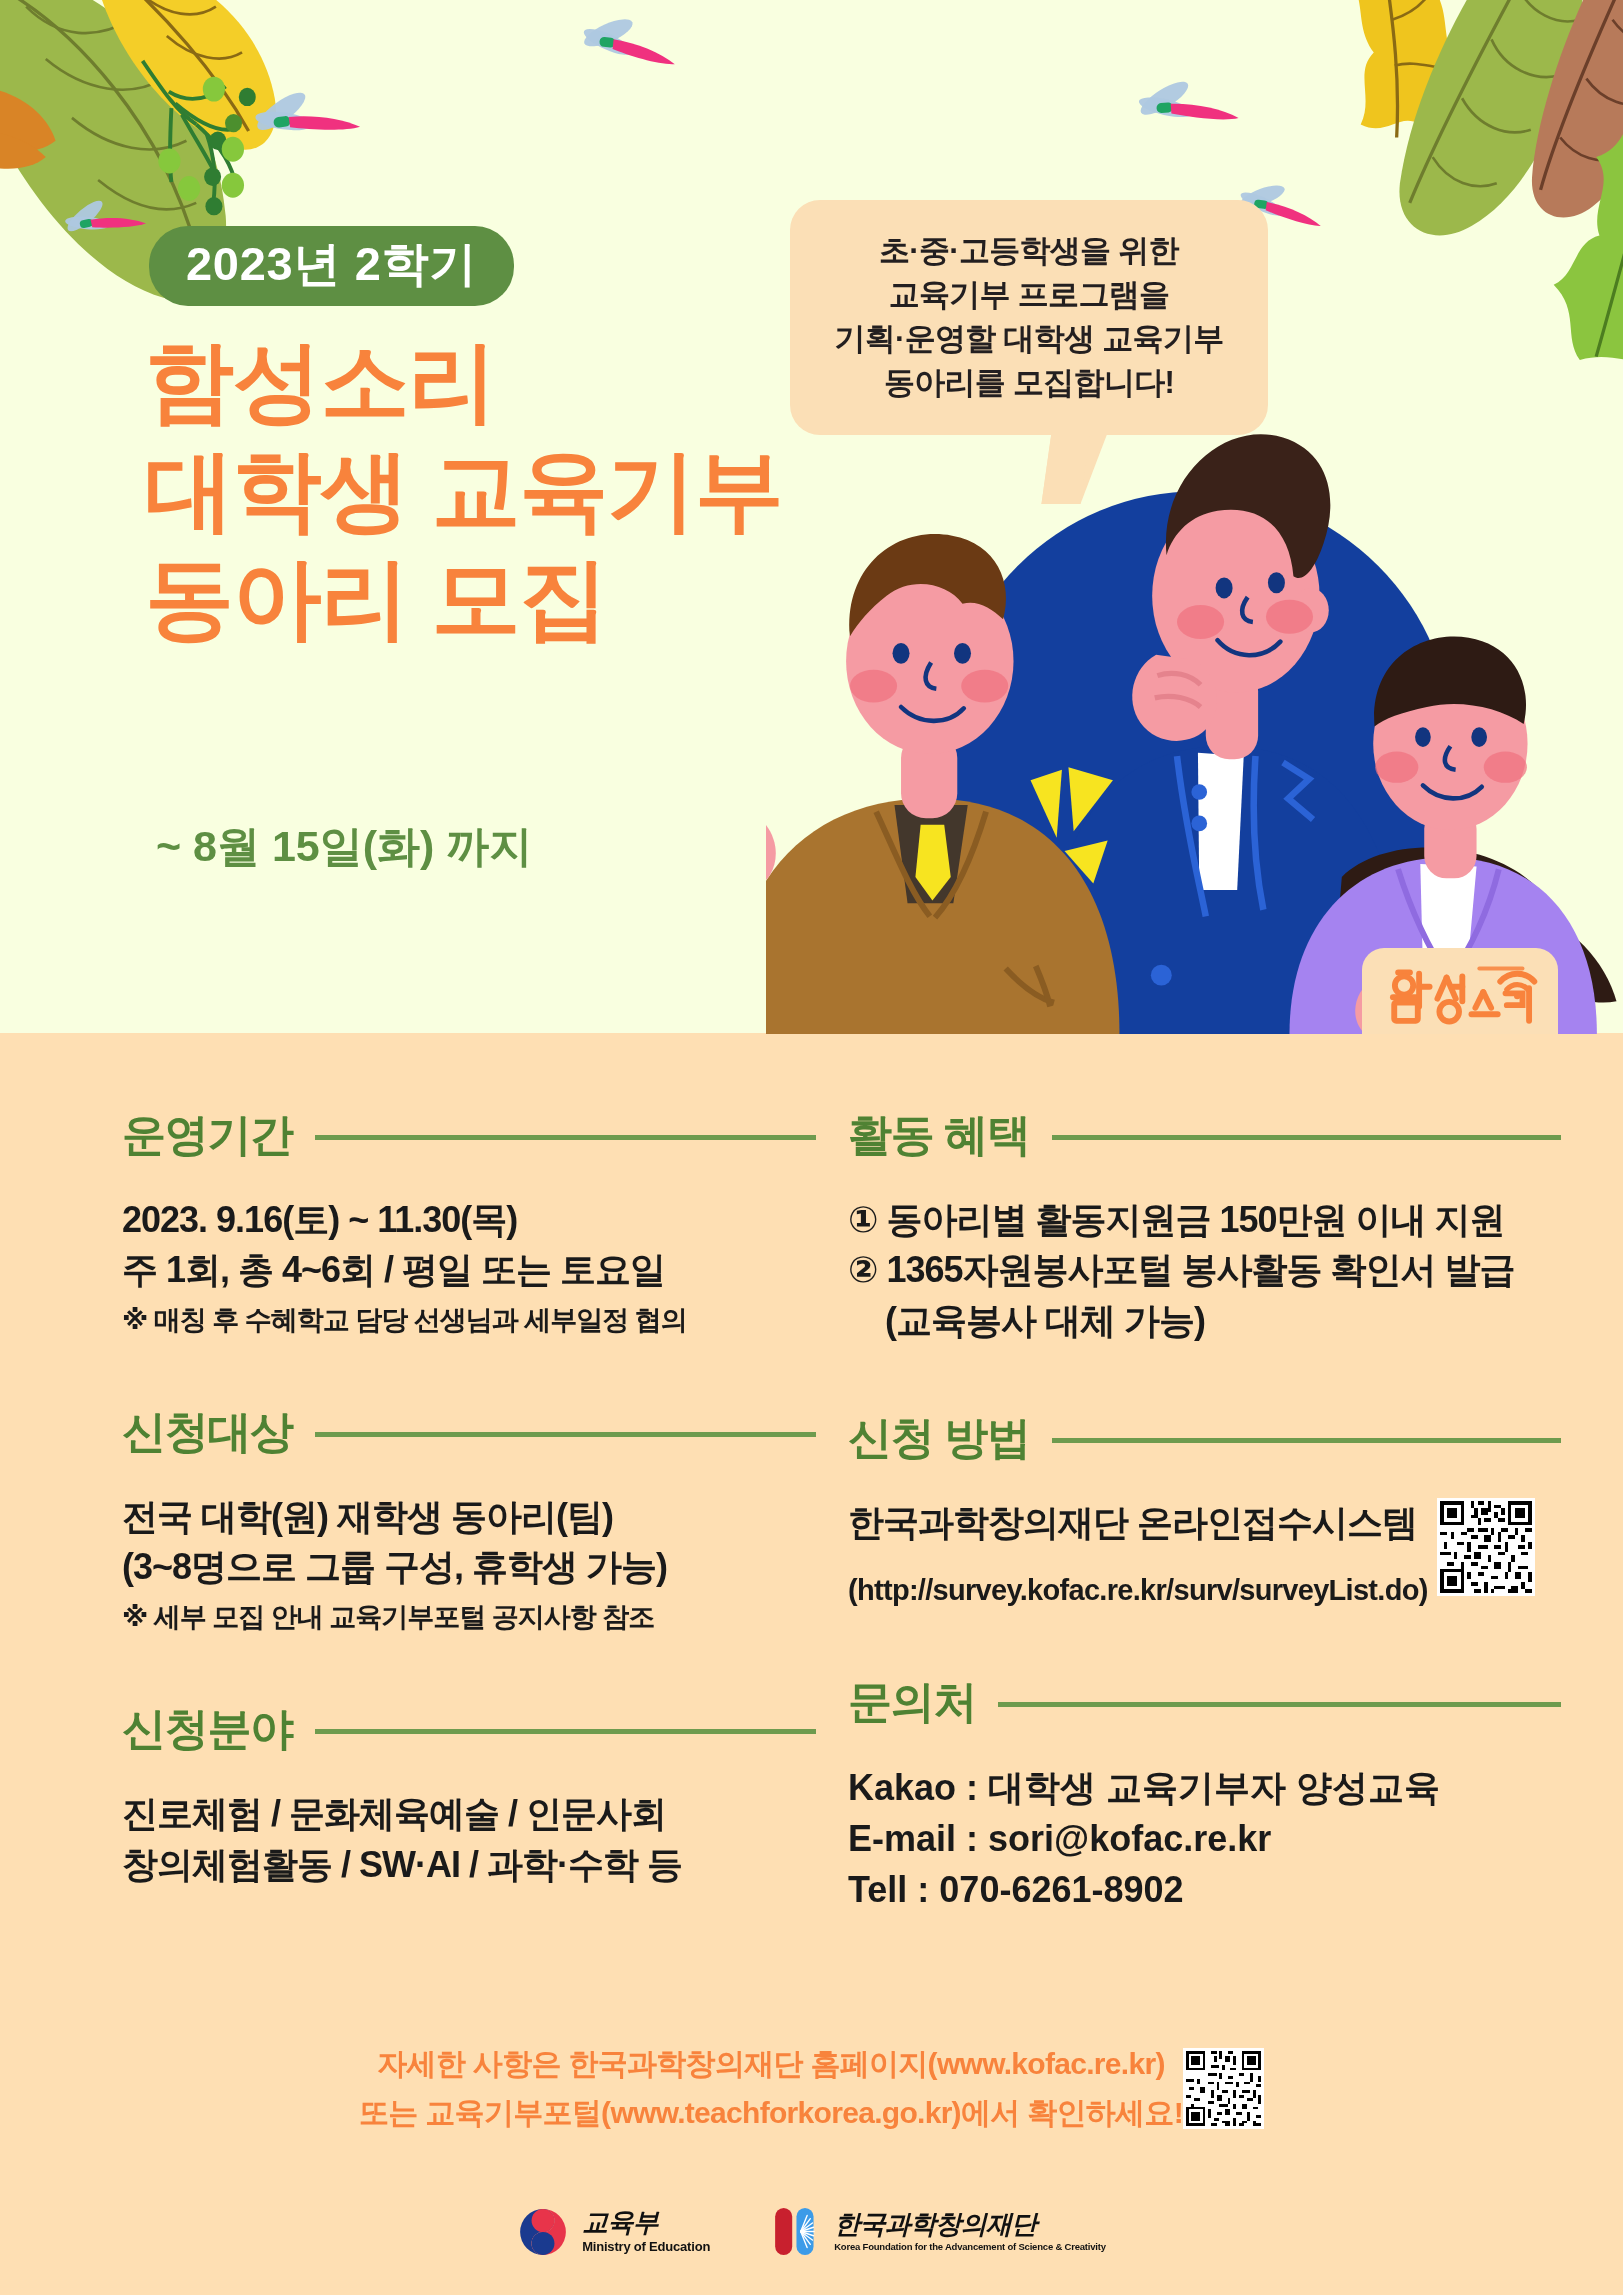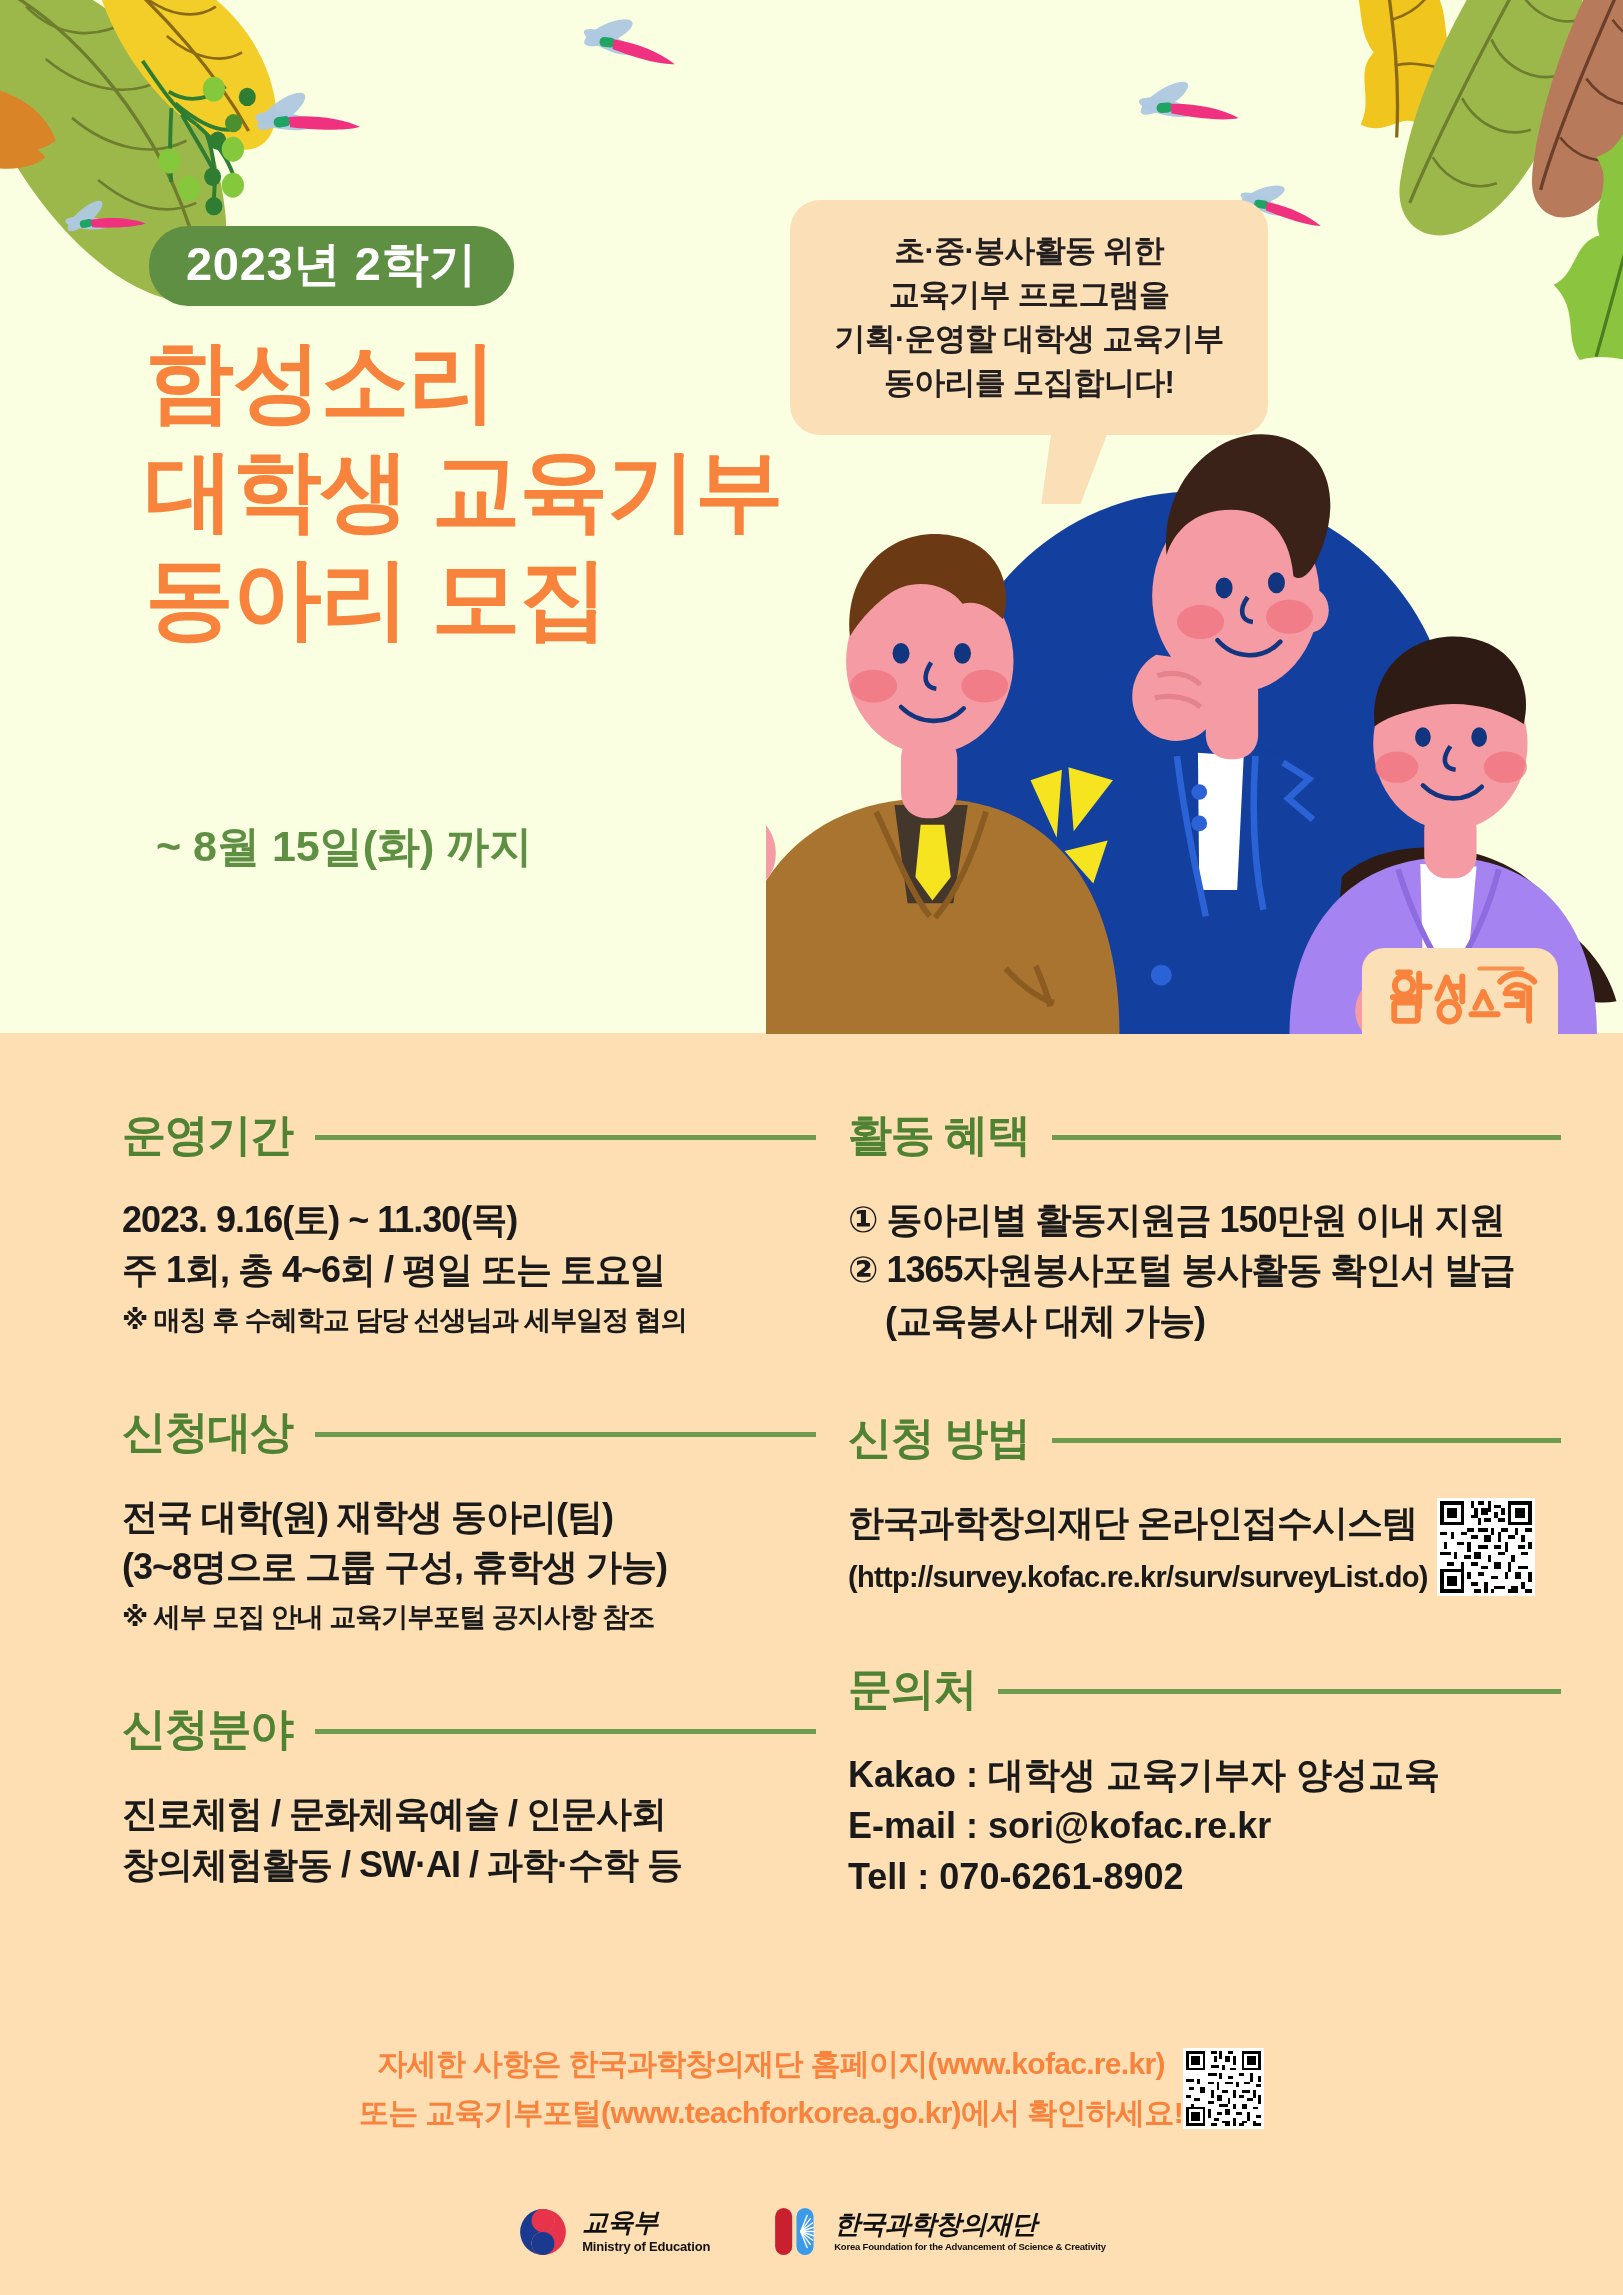--- a/index.html
+++ b/index.html
@@ -364,7 +364,7 @@
 
   <div class="bubble-tail"></div>
   <div class="bubble">
-    <span class="bubble-text">초·중·봉사활동 위한</span>
+    <span class="bubble-text">초·중·고등학생을 위한</span>
     <span class="bubble-text">교육기부 프로그램을</span>
     <span class="bubble-text">기획·운영할 대학생 교육기부</span>
     <span class="bubble-text">동아리를 모집합니다!</span>

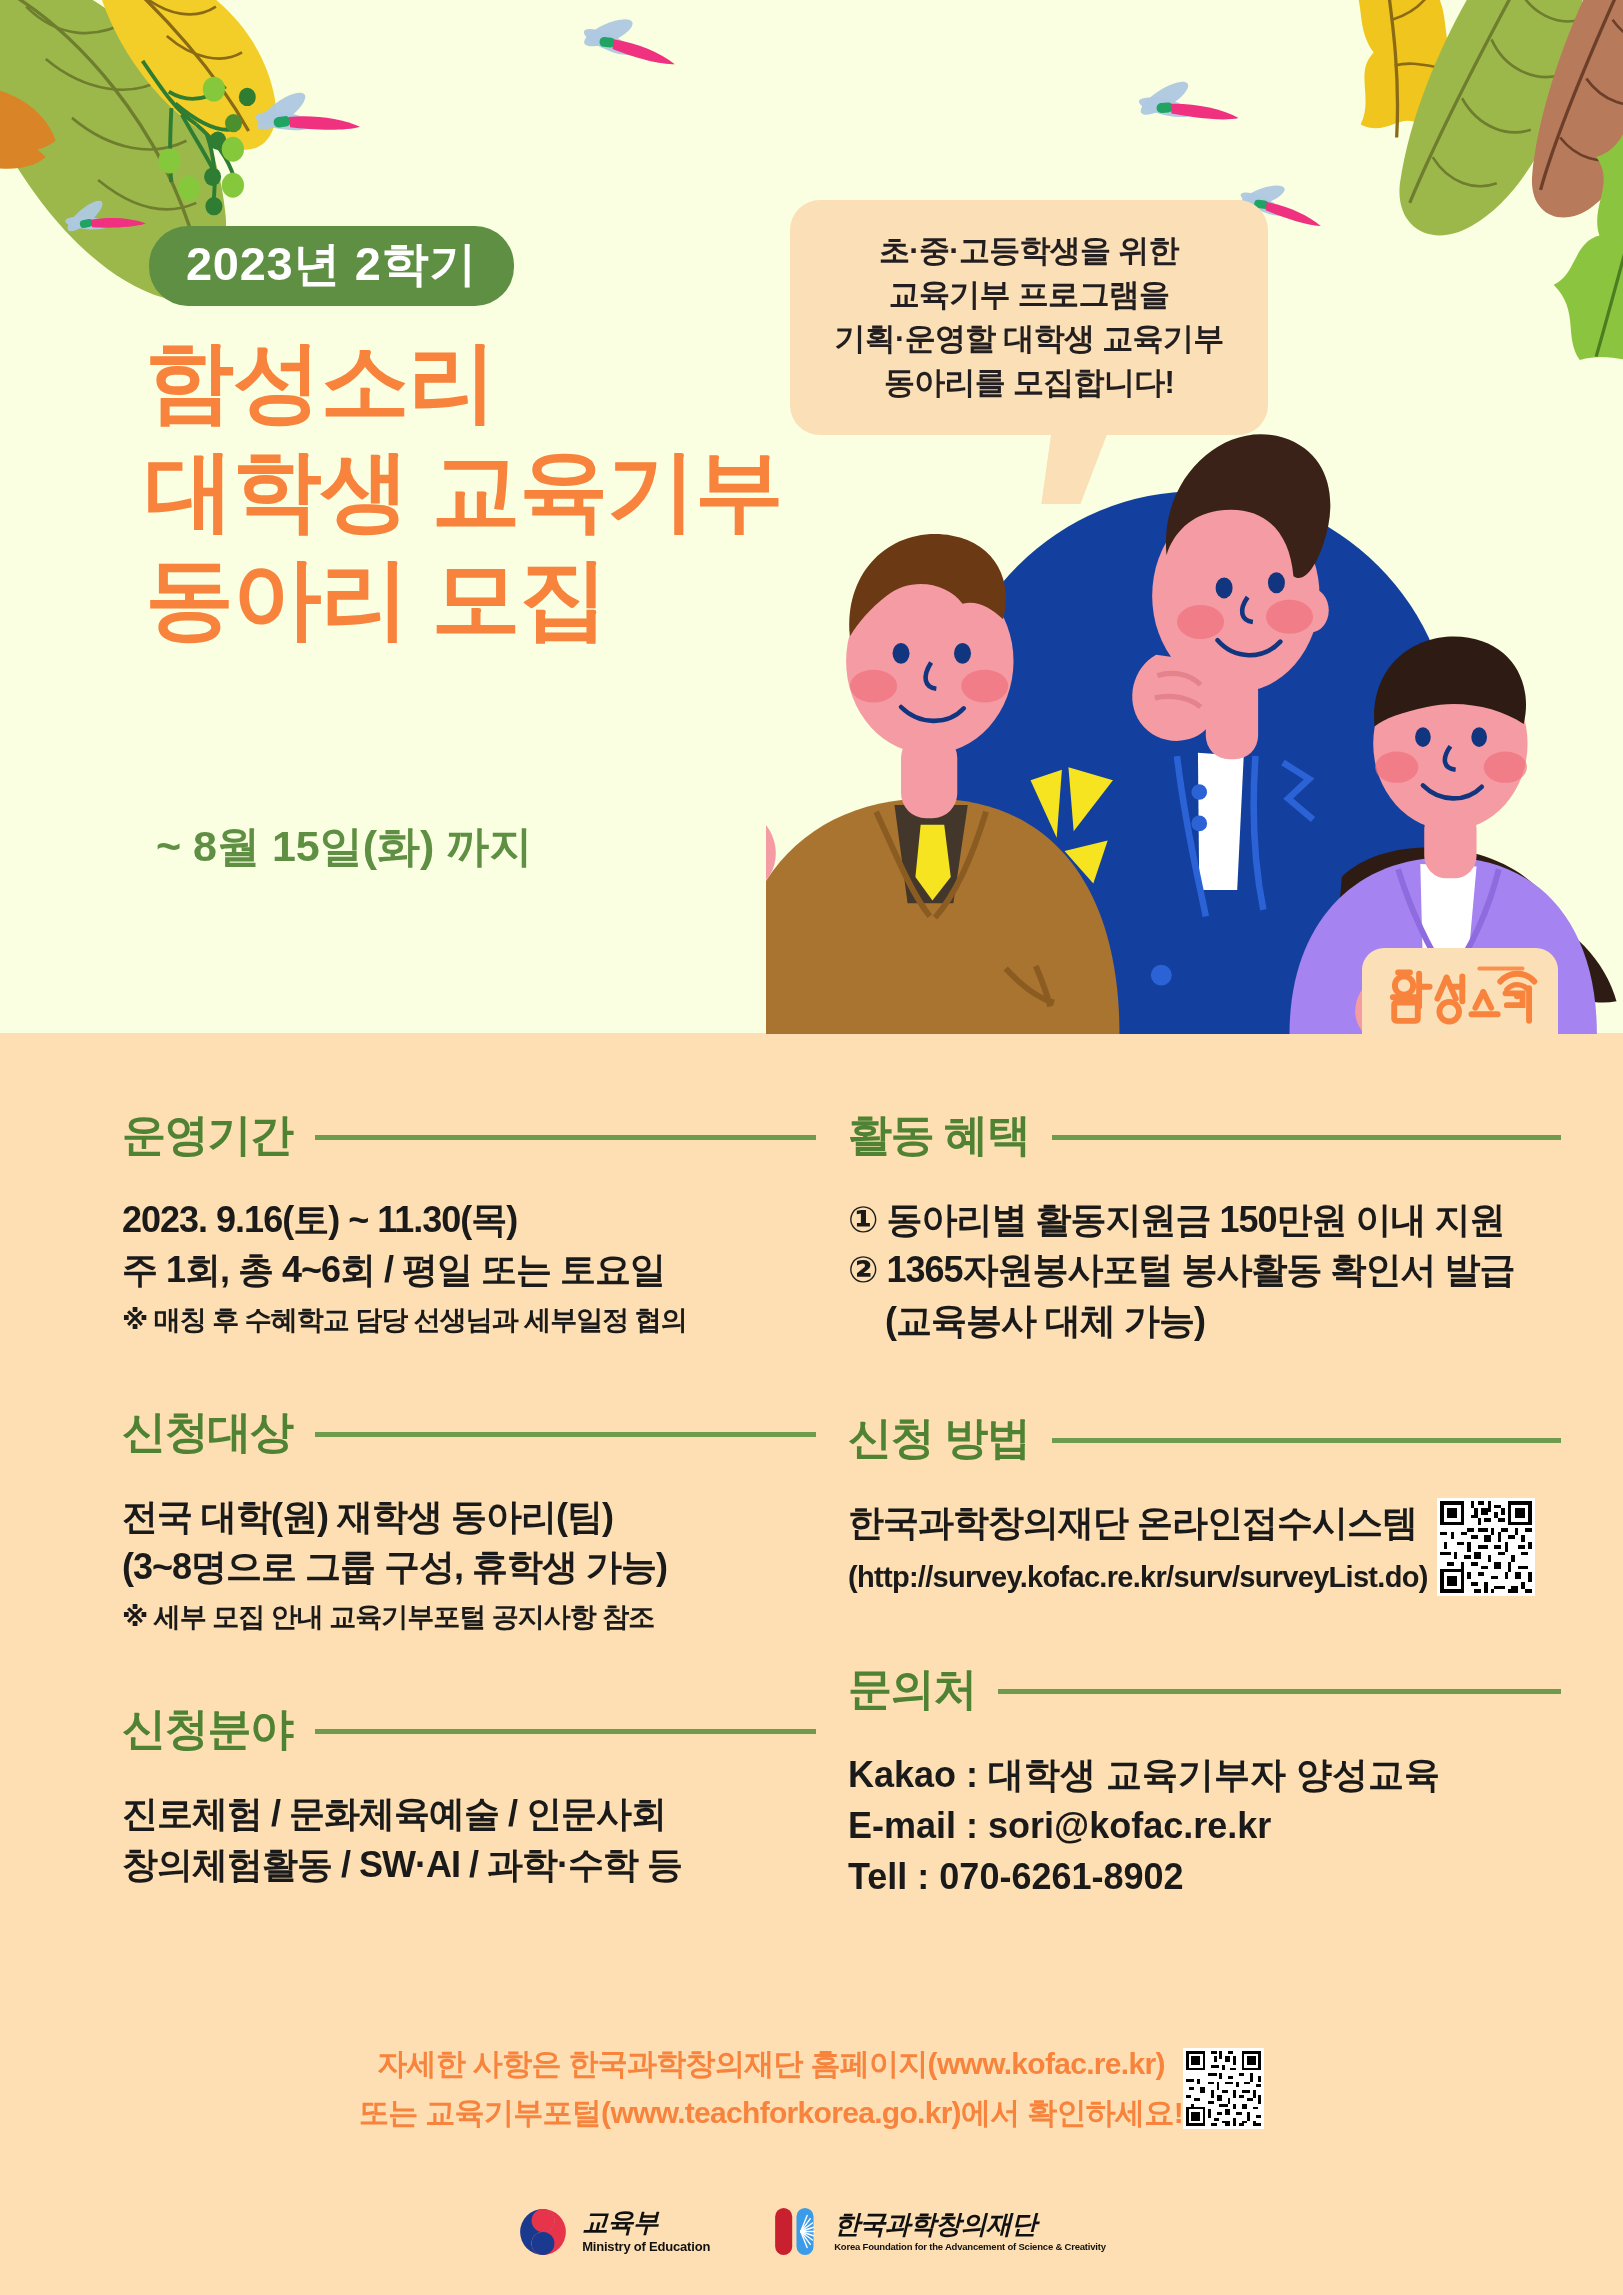--- a/index.html
+++ b/index.html
@@ -180,7 +180,7 @@
     font-size: 29px;
     font-weight: bold;
     letter-spacing: -0.7px;
-    margin-top: 8px;
+    margin-top: 21px;
     white-space: nowrap;
   }
 

